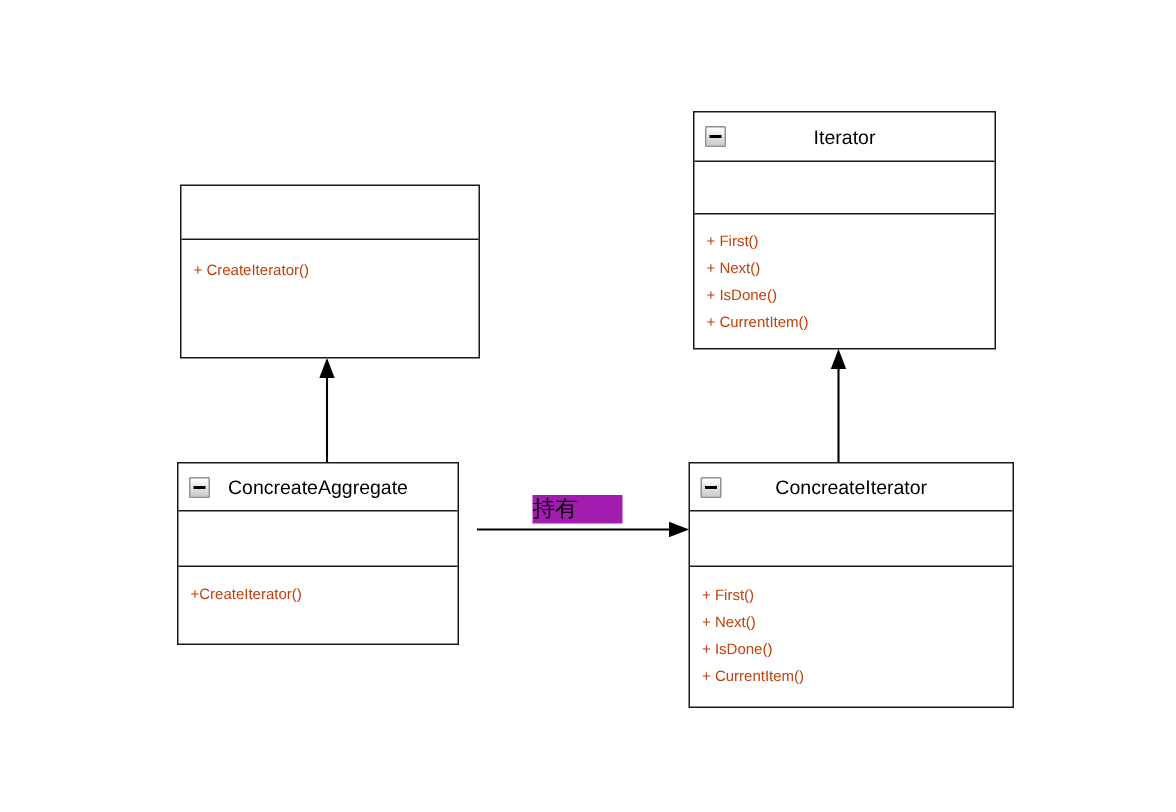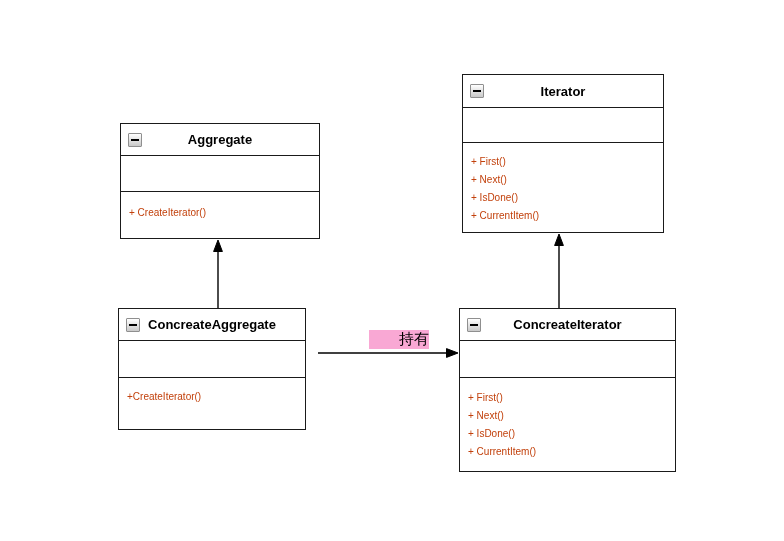--- a/index.html
+++ b/index.html
@@ -28,7 +28,7 @@
   }
   .uml-title {
     font-size: 13px;
-    font-weight: bold;
+    font-weight: normal;
     color: #000000;
     white-space: nowrap;
   }

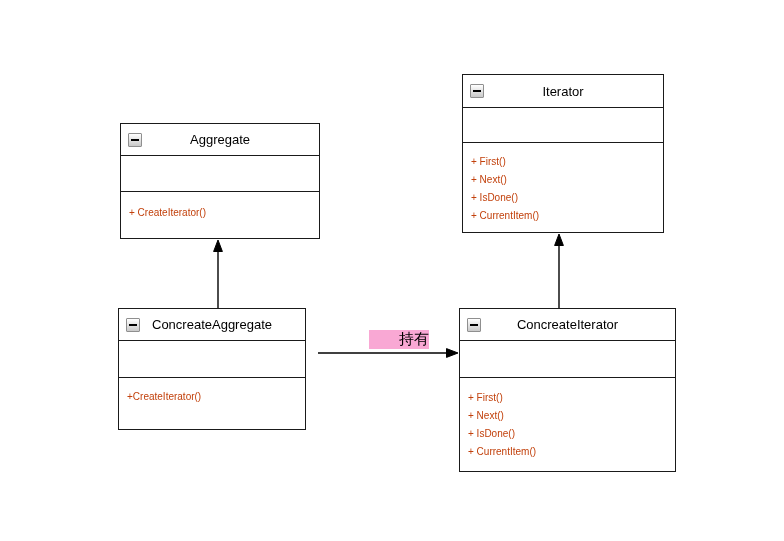--- a/index.html
+++ b/index.html
@@ -90,12 +90,6 @@
 <div class="canvas">
 
   <div class="uml-class" style="left:120px; top:123px; width:200px; height:116px;">
-    <div class="uml-header" style="height:32px;">
-      <span class="collapse-btn">
-          <i></i>
-        </span>
-      <span class="uml-title">Aggregate</span>
-    </div>
     <div class="uml-attrs" style="height:36px;"></div>
     <div class="uml-methods" style="padding-top:12px;">
       <div class="uml-method">+ CreateIterator()</div>

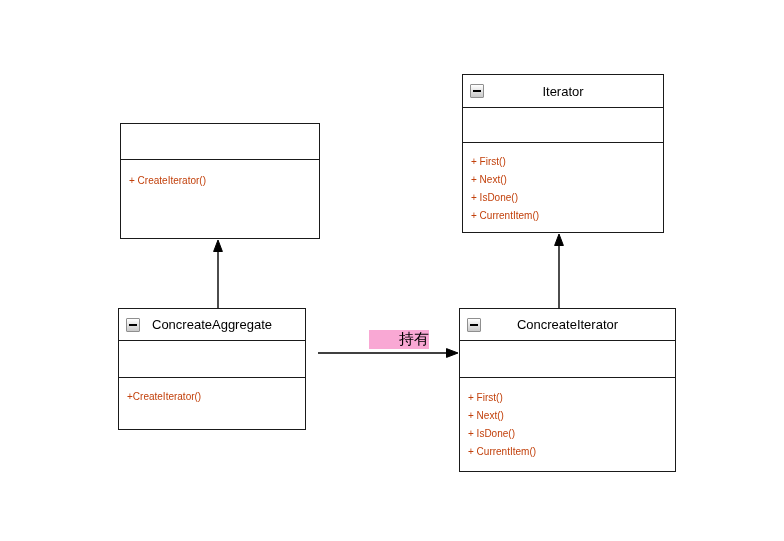--- a/index.html
+++ b/index.html
@@ -75,13 +75,13 @@
   }
   .edge-label {
     position: absolute;
-    left: 369px;
+    left: 355px;
     top: 330px;
     width: 60px;
-    text-align: right;
+    text-align: left;
     font-size: 15px;
     color: #000000;
-    background: #f9a8d4;
+    background: #a21caf;
   }
 </style>
 </head>

